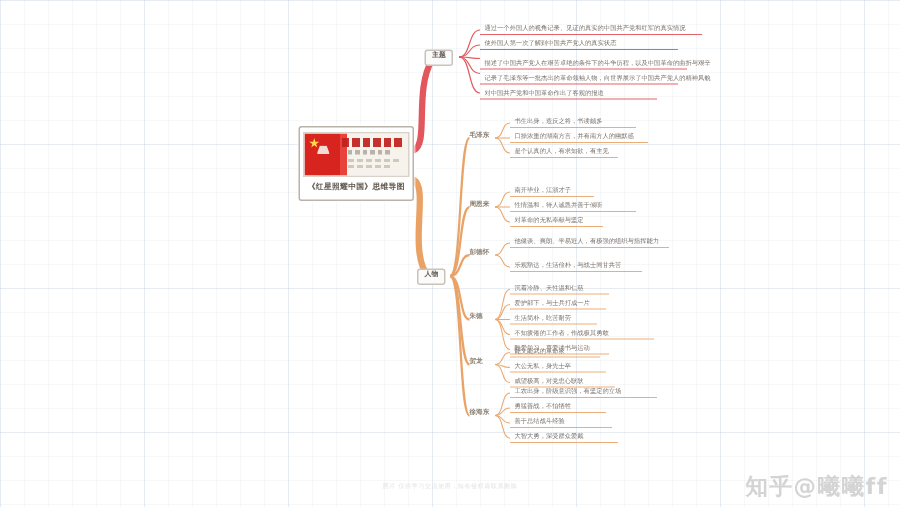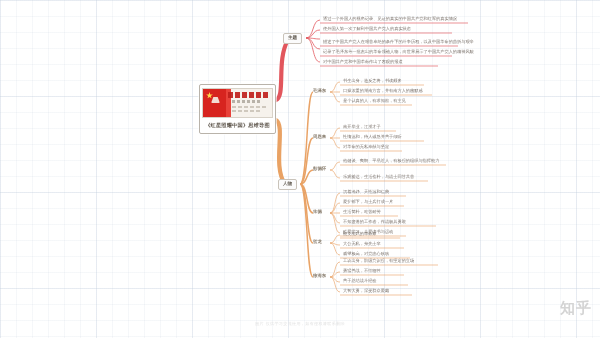--- a/index.html
+++ b/index.html
@@ -128,7 +128,7 @@
 
   
   .watermark{
-    position:absolute;right:8px;bottom:20px;
+    position:absolute;right:8px;bottom:4px;
     display:flex;align-items:center;gap:0;
     color:#d4d4d4;
     font-size:15px;

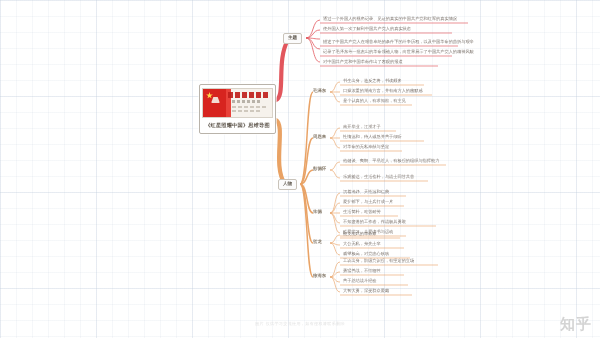--- a/index.html
+++ b/index.html
@@ -297,6 +297,7 @@
 
   <div class="watermark">
     <span>知乎</span>
+    <span>@曦曦ff</span>
   </div>
 
 </div>

